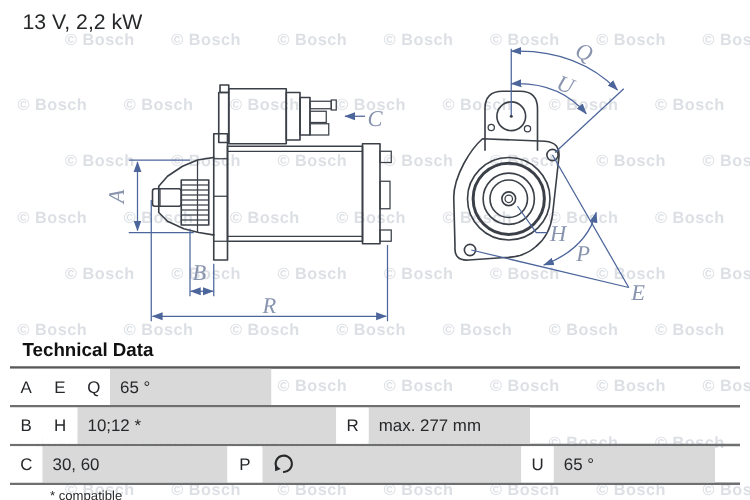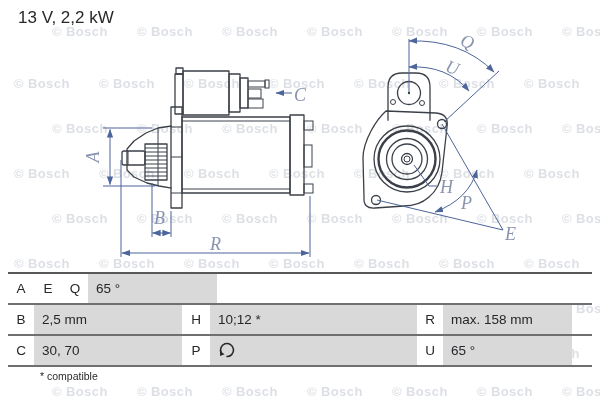--- a/index.html
+++ b/index.html
@@ -216,6 +216,7 @@
   </svg>
 
   <div id="techdata">
+    <div id="td-heading">Technical Data</div>
 
     <div class="ttable">
       <div class="trow">

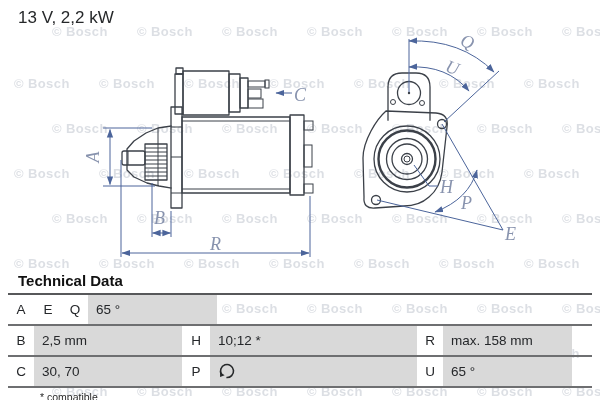--- a/index.html
+++ b/index.html
@@ -227,7 +227,6 @@
       </div>
       <div class="trow">
         <div class="tkey k1"><span>B</span></div>
-        <div class="tval v1"><span>2,5 mm</span></div>
         <div class="tkey k2"><span>H</span></div>
         <div class="tval v2"><span>10;12 *</span></div>
         <div class="tkey k3"><span>R</span></div>

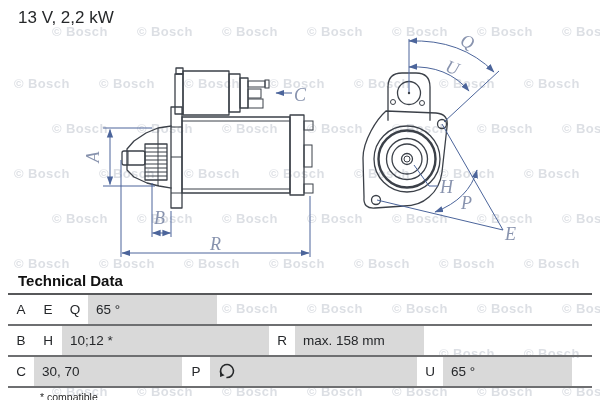--- a/index.html
+++ b/index.html
@@ -230,7 +230,7 @@
         <div class="tkey k2"><span>H</span></div>
         <div class="tval v2"><span>10;12 *</span></div>
         <div class="tkey k3"><span>R</span></div>
-        <div class="tval v3"><span>max. 158 mm</span></div>
+        <div class="tval v3"><span>max. 277 mm</span></div>
       </div>
       <div class="trow">
         <div class="tkey k1"><span>C</span></div>

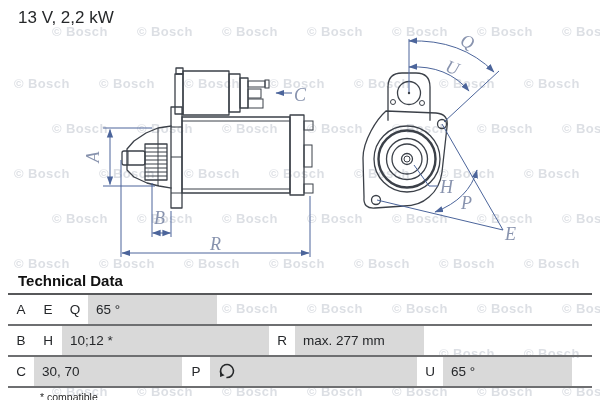--- a/index.html
+++ b/index.html
@@ -234,7 +234,7 @@
       </div>
       <div class="trow">
         <div class="tkey k1"><span>C</span></div>
-        <div class="tval v1"><span>30, 70</span></div>
+        <div class="tval v1"><span>30, 60</span></div>
         <div class="tkey k2"><span>P</span></div>
         <div class="tval v2">
           <svg width="18" height="18" viewBox="0 0 18 18">

